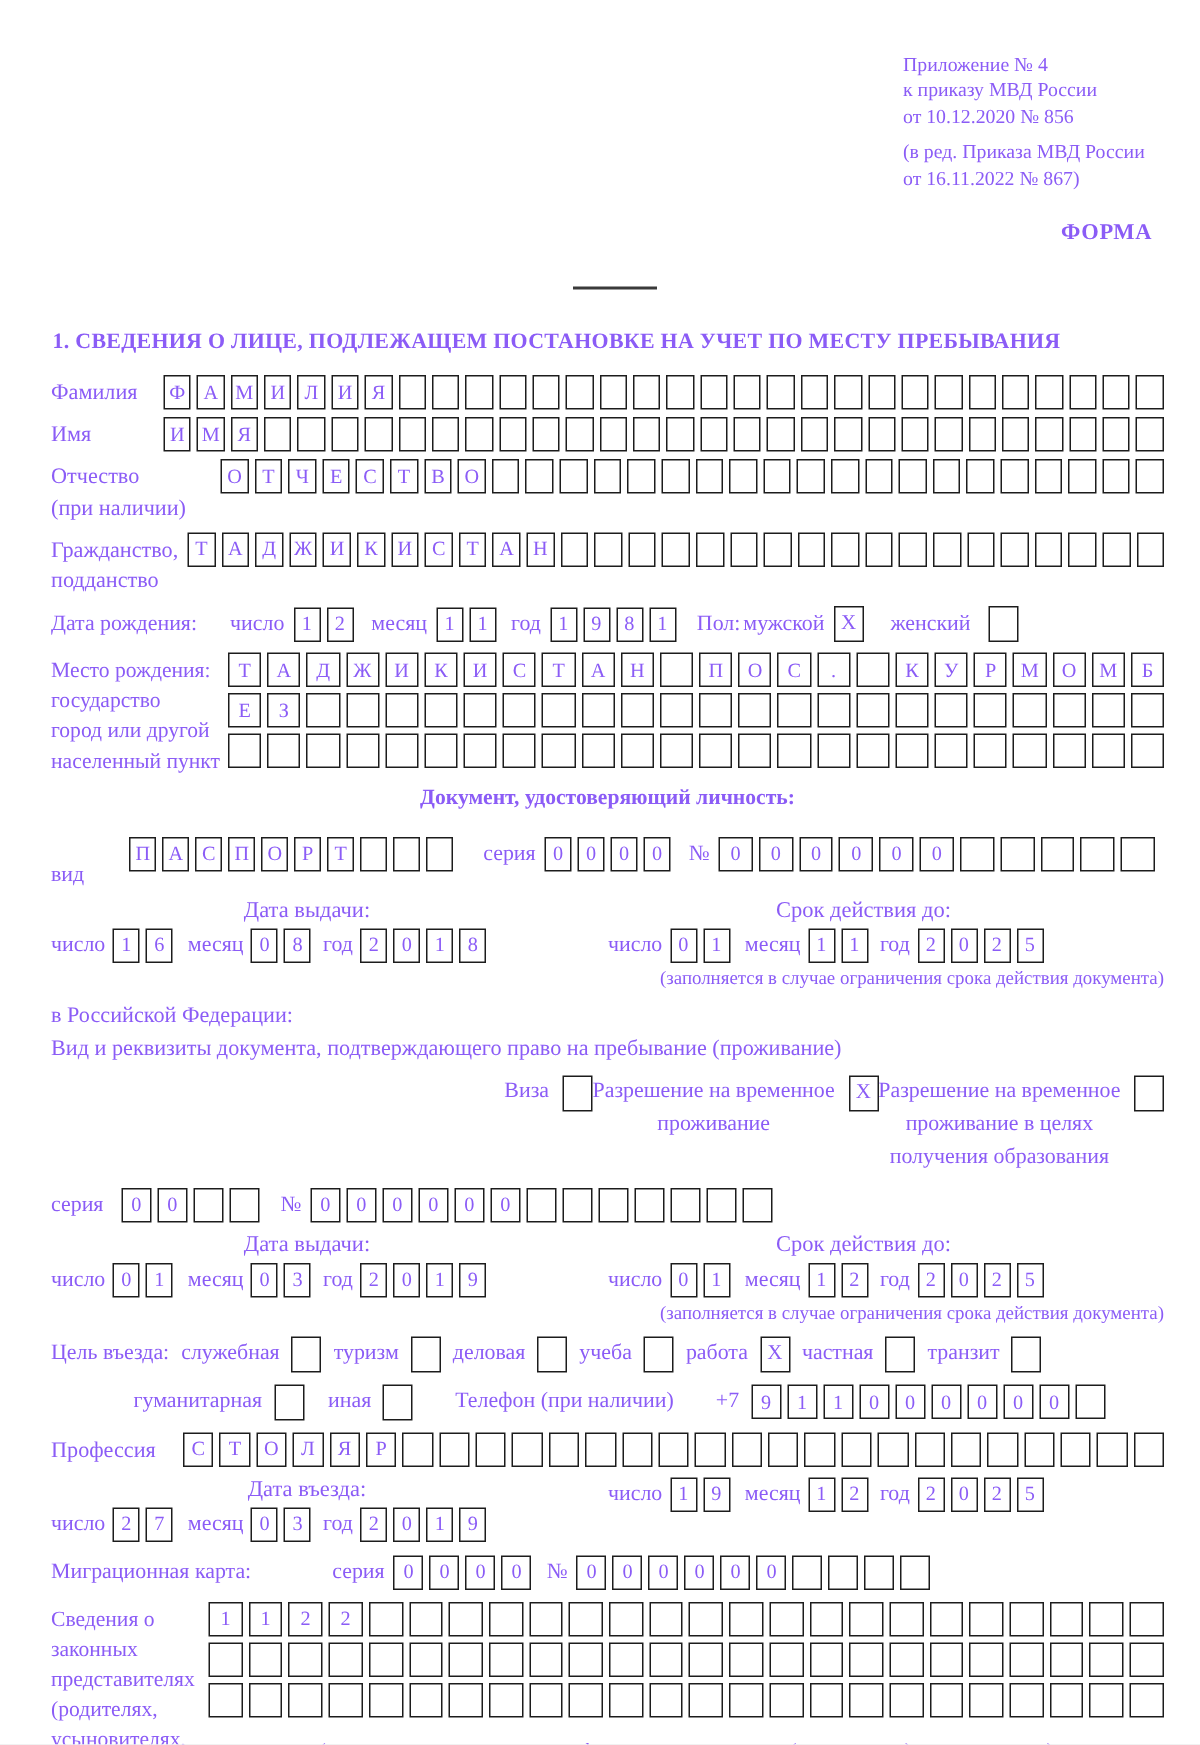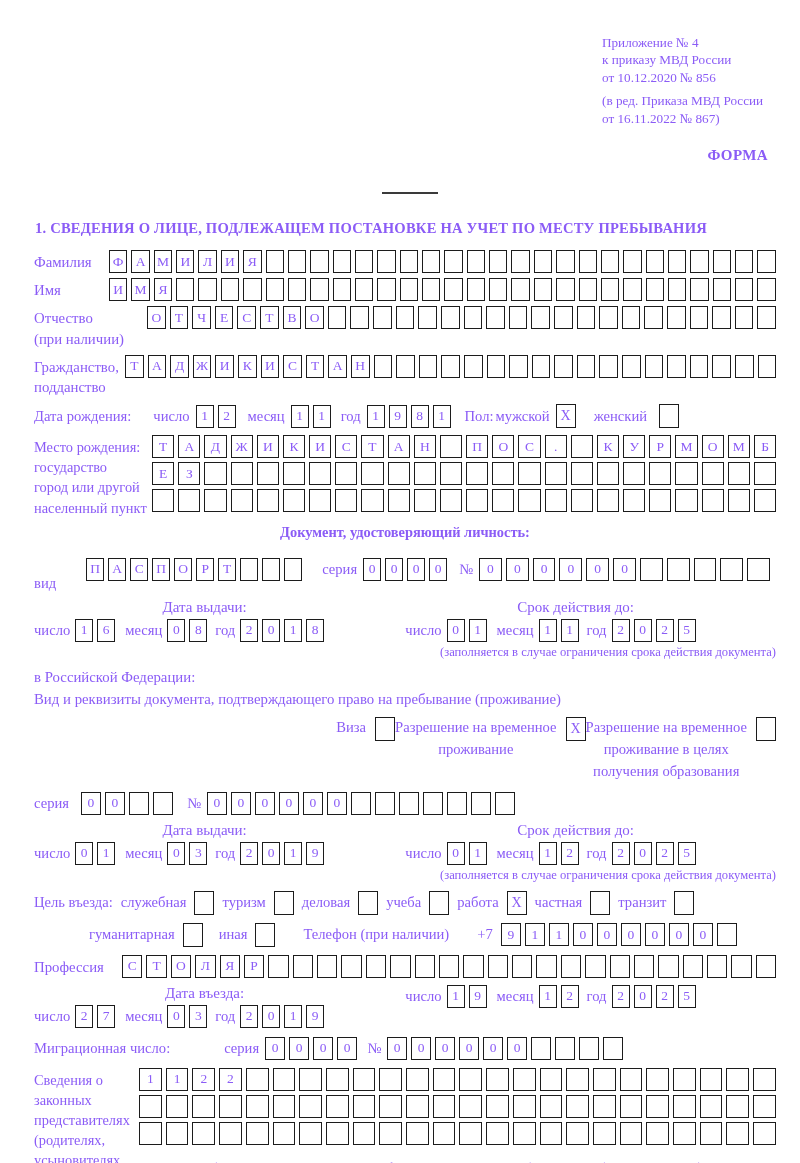--- a/index.html
+++ b/index.html
@@ -676,7 +676,7 @@
   </div>
 
   <div class="inlinerow" style="margin-top:9px;">
-    <span>Миграционная число:</span>
+    <span>Миграционная карта:</span>
     <span class="mcgap">серия</span>
     <span class="cells wide">
         <span class="cell">0</span>

